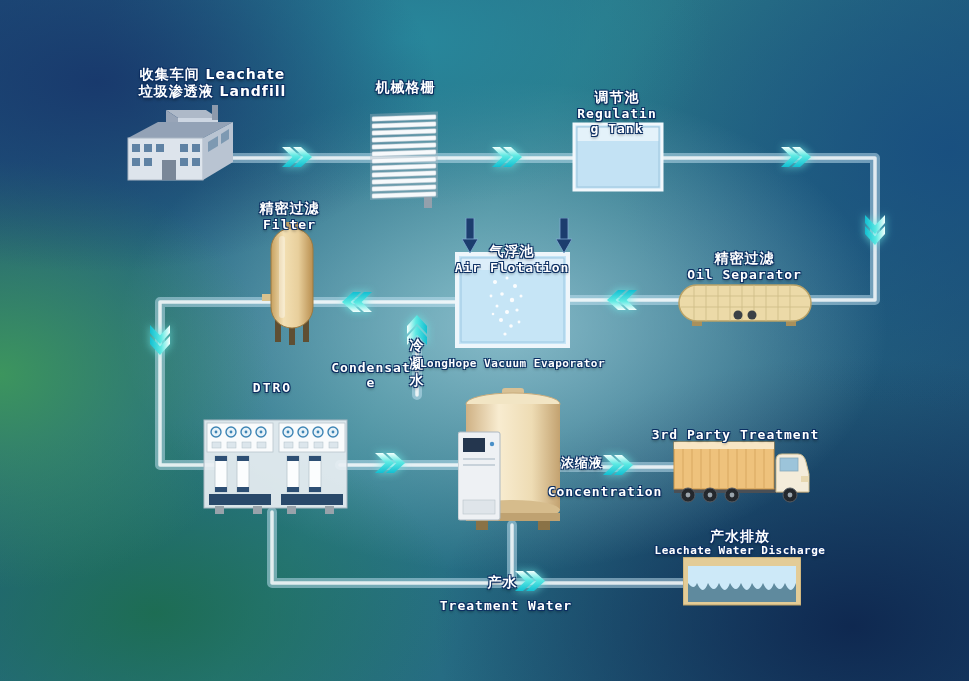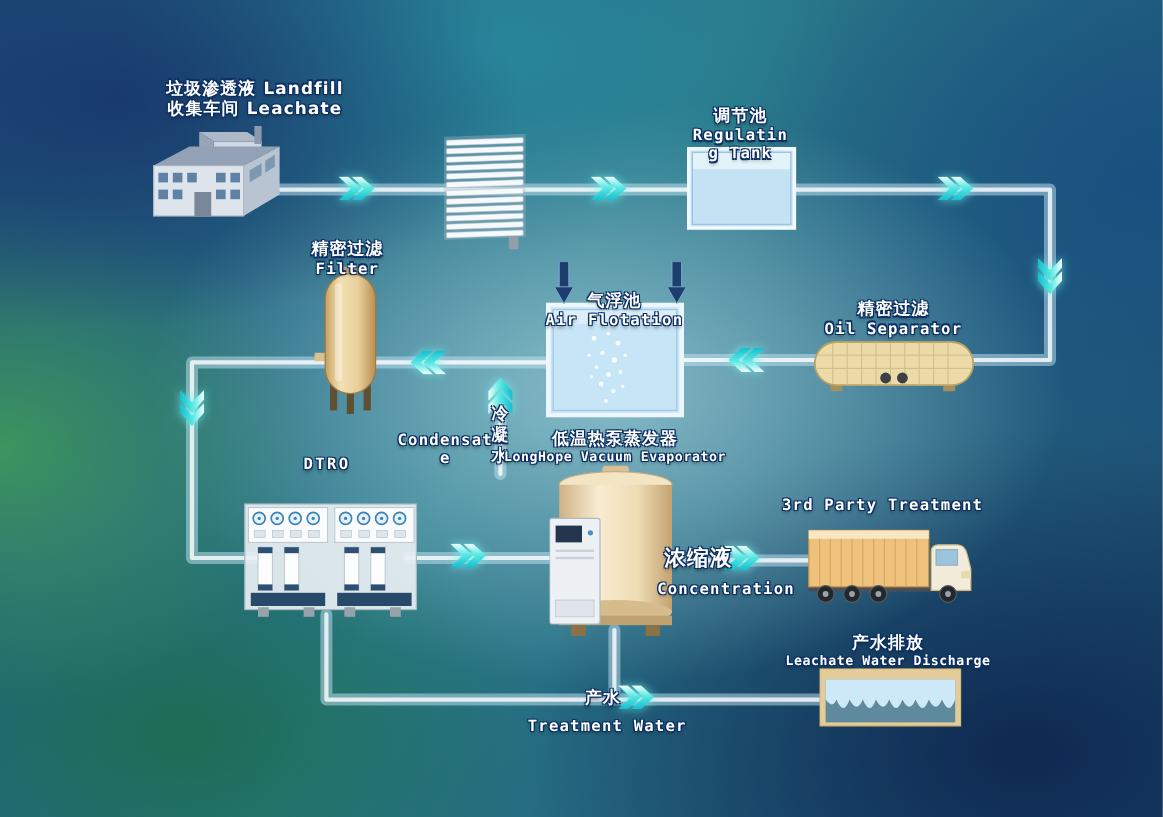--- a/index.html
+++ b/index.html
@@ -344,8 +344,8 @@
   </div>
 
 <div class="lbl" style="left:105px;top:66px;width:215px">
+  <div>收集车间 Leachate</div>
   <div>垃圾渗透液 Landfill</div>
-  <div>收集车间 Leachate</div>
 </div>
 
 <div class="lbl" style="left:318px;top:79px;width:175px">

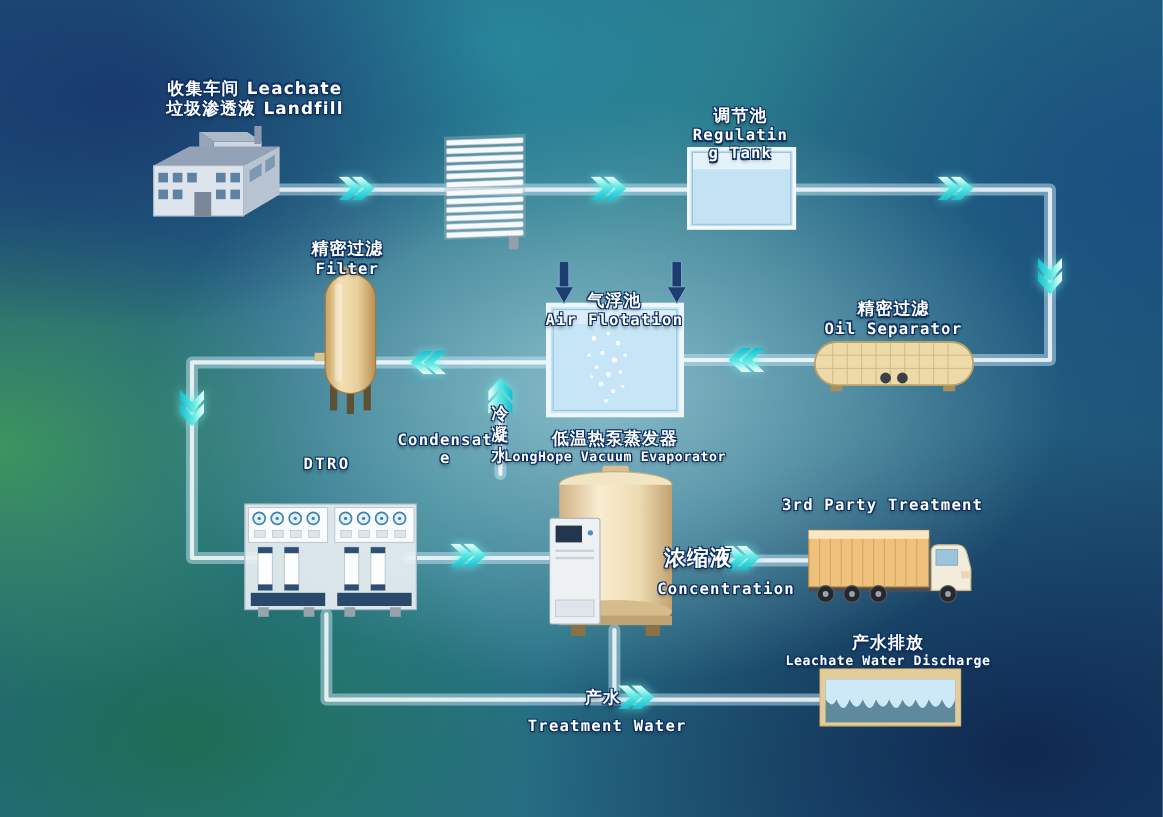--- a/index.html
+++ b/index.html
@@ -349,6 +349,7 @@
 </div>
 
 <div class="lbl" style="left:318px;top:79px;width:175px">
+  <div>机械格栅</div>
 </div>
 
 <div class="lbl" style="left:553px;top:89px;width:128px">

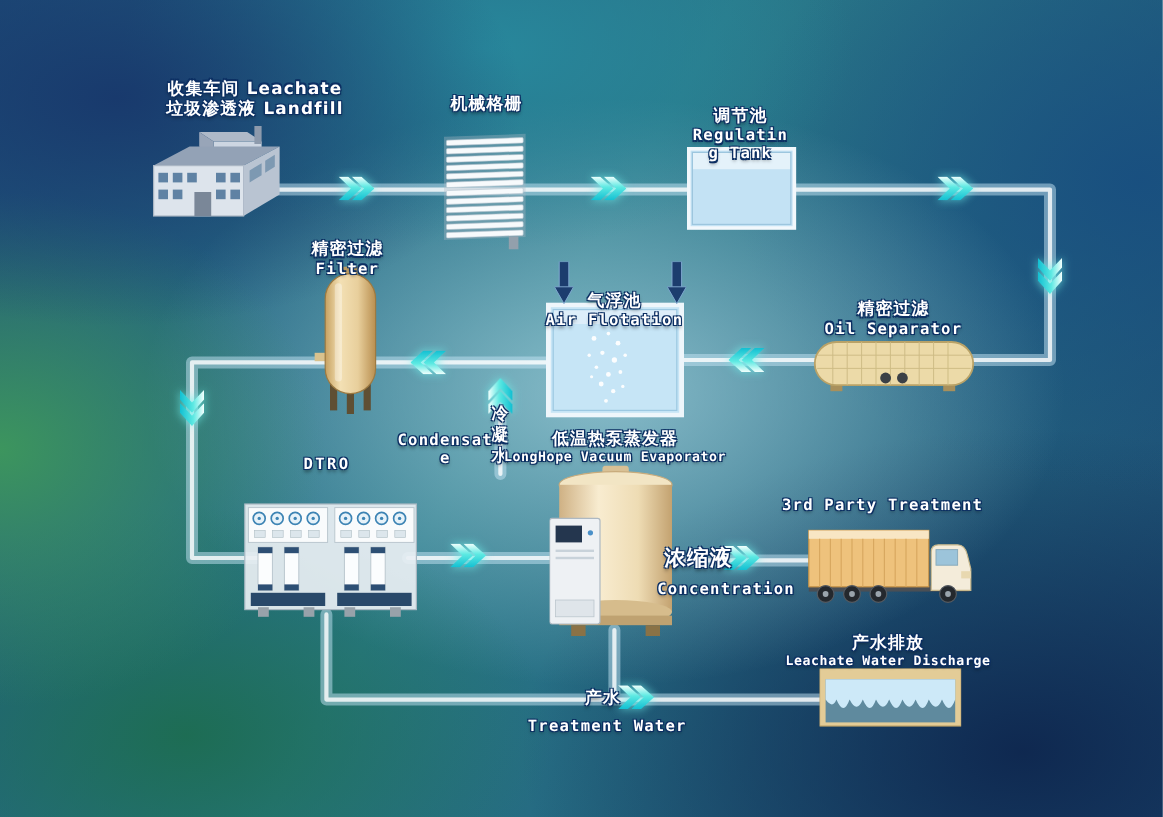--- a/index.html
+++ b/index.html
@@ -377,7 +377,6 @@
 <div class="lbl vert" style="left:409px;top:337px;width:16px">冷凝水</div>
 
 <div class="lbl" style="left:410px;top:358px;width:205px">
-  <div>低温热泵蒸发器</div>
   <div class="en-sm">LongHope Vacuum Evaporator</div>
 </div>
 

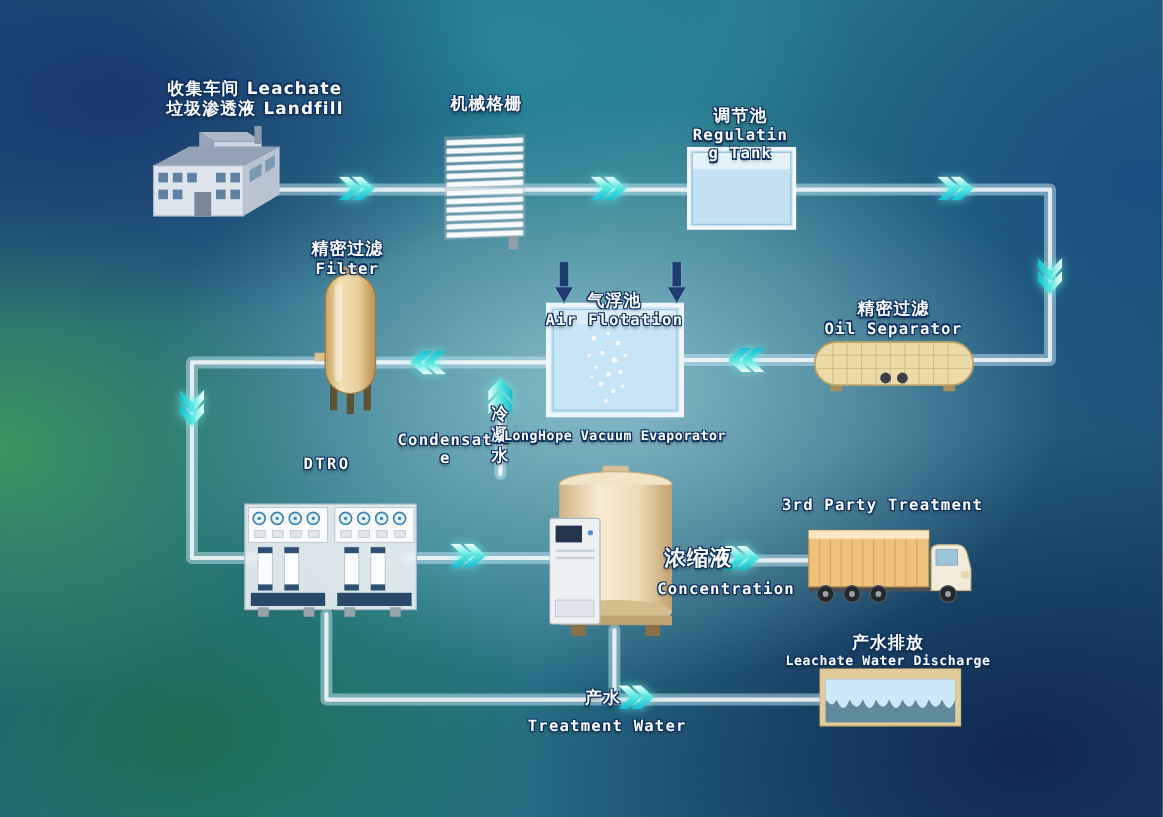--- a/index.html
+++ b/index.html
@@ -41,7 +41,7 @@
   .en-sm{font-family:"DejaVu Sans Mono","Liberation Mono",monospace;font-size:11px;letter-spacing:0.5px;}
   .wrap{word-break:break-all;text-align:center;}
   .vert{word-break:break-all;line-height:1.25;}
-  .gap8{margin-top:9px;}
+  .gap8{margin-top:22px;}
 </style>
 </head>
 <body>

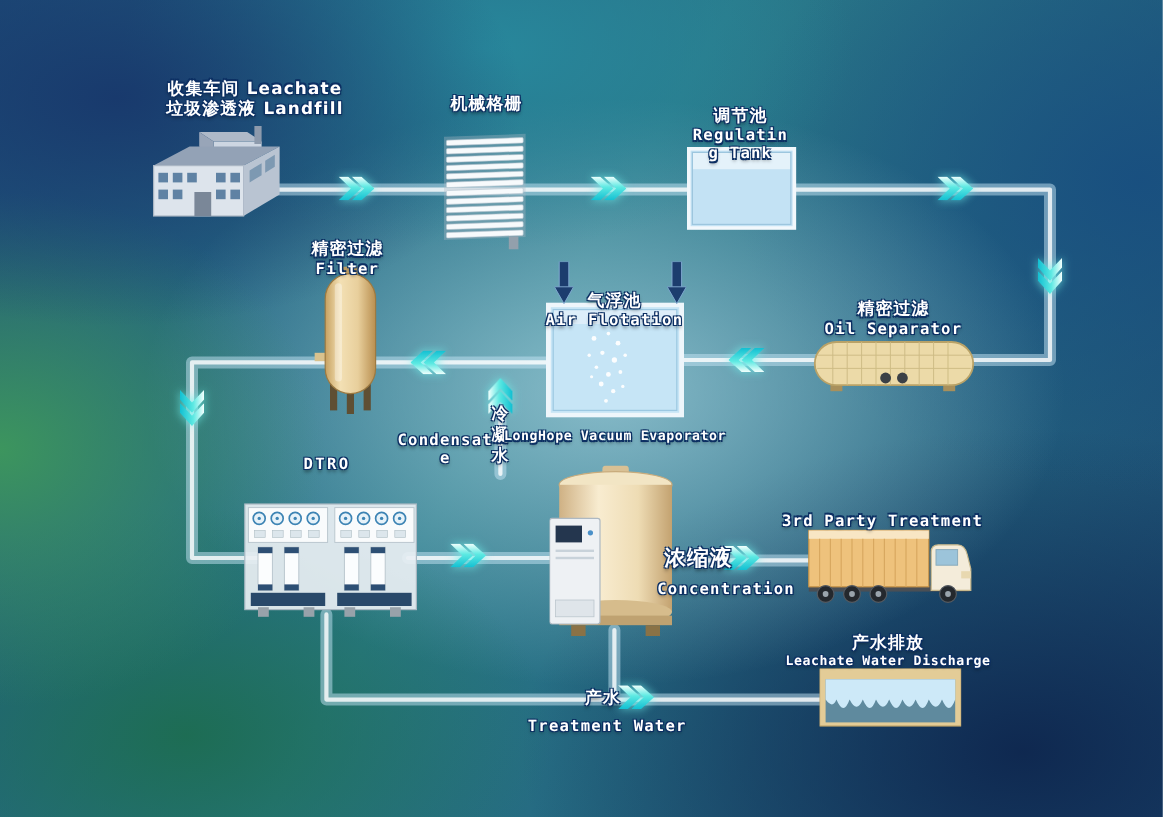--- a/index.html
+++ b/index.html
@@ -386,7 +386,7 @@
   <div class="en gap8">3rd Party Treatment</div>
 </div>
 
-<div class="lbl" style="left:552px;top:455px;width:60px;font-size:18px">浓缩液</div>
+<div class="lbl" style="left:552px;top:455px;width:60px;font-size:13px">浓缩液</div>
 <div class="lbl en" style="left:540px;top:484px;width:130px">Concentration</div>
 
 <div class="lbl" style="left:645px;top:528px;width:190px">

